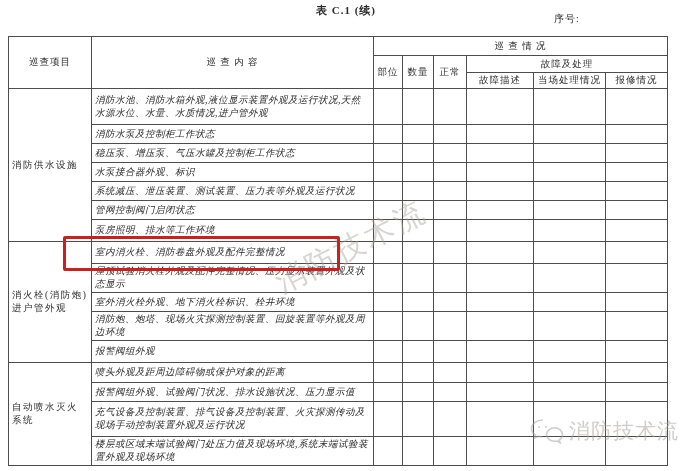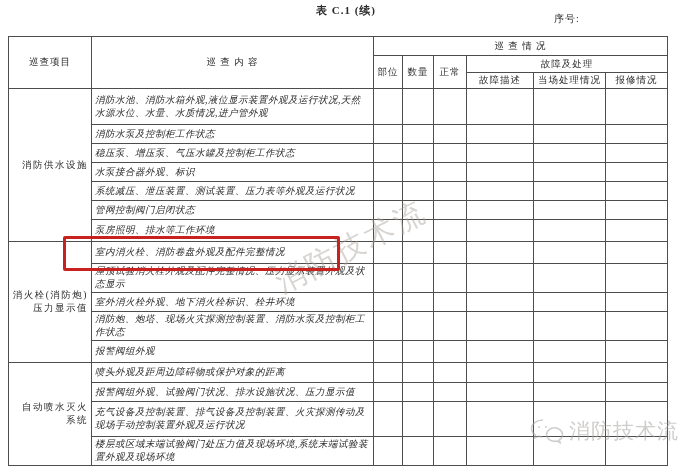--- a/index.html
+++ b/index.html
@@ -32,7 +32,7 @@
   table.checklist{border:1.5px solid #333;}
   th{font-weight:normal;text-align:center;vertical-align:middle;letter-spacing:1px;margin-top:12px;}
   td.group-cell{
-    text-align:right;vertical-align:middle;padding:2px 5px;letter-spacing:1.5px;font-family:Liberation Serif, serif;
+    text-align:left;vertical-align:middle;padding:2px 5px;letter-spacing:1.5px;font-family:Liberation Serif, serif;
   }
   td.content-cell{
     text-align:left;vertical-align:middle;padding-left:6px;letter-spacing:0.5px;font-style:italic;

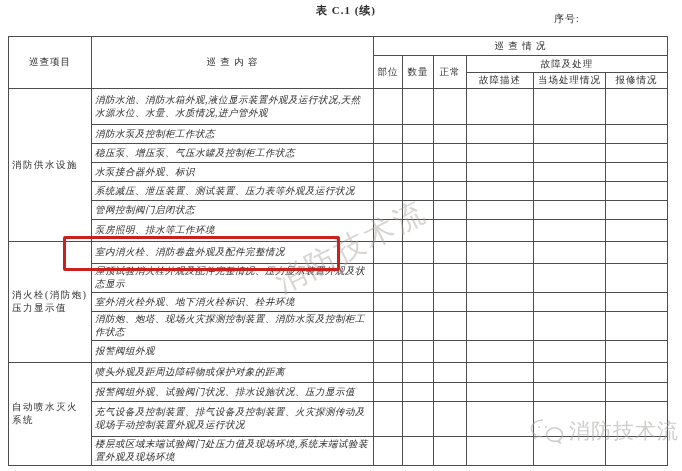--- a/index.html
+++ b/index.html
@@ -162,7 +162,7 @@
   </tr>
 
   <tr class="r22">
-    <td class="group-cell" rowspan="5">消火栓(消防炮)压力显示值</td>
+    <td class="group-cell" rowspan="5">消火栓(消防炮)进户管外观</td>
     <td class="content-cell">室内消火栓、消防卷盘外观及配件完整情况</td>
     <td></td>
         <td></td>

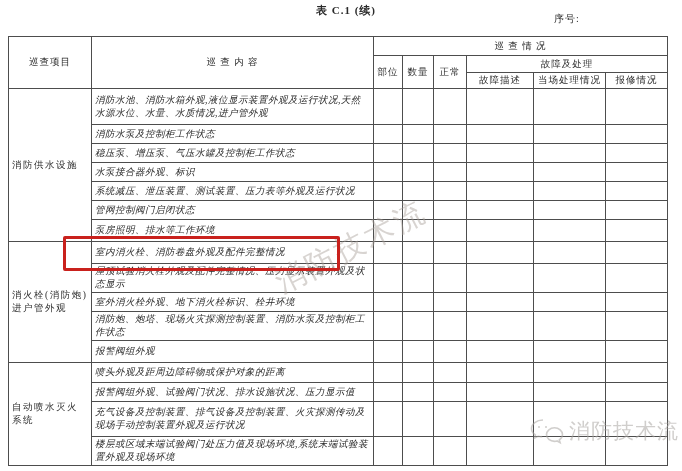--- a/index.html
+++ b/index.html
@@ -190,7 +190,7 @@
         <td></td>
   </tr>
   <tr class="r20">
-    <td class="content-cell">消防炮、炮塔、现场火灾探测控制装置、消防水泵及控制柜工作状态</td>
+    <td class="content-cell">消防炮、炮塔、现场火灾探测控制装置、回旋装置等外观及周边环境</td>
     <td></td>
         <td></td>
         <td></td>

